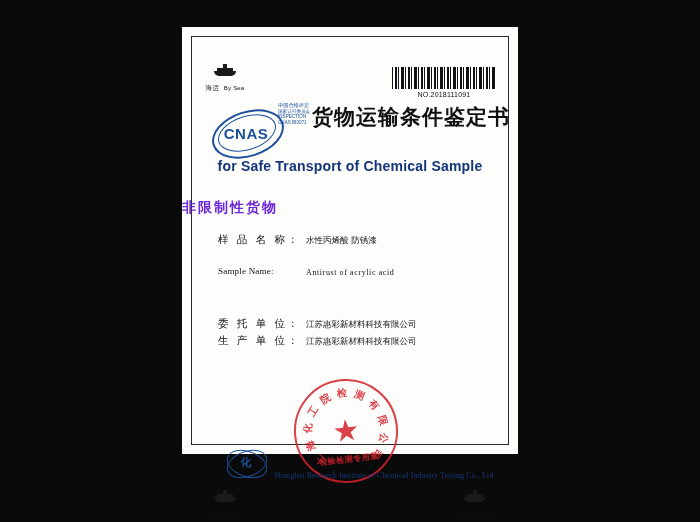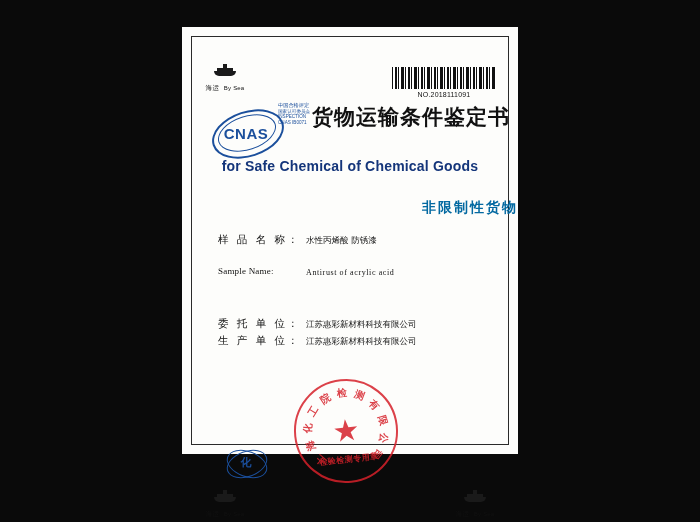--- a/index.html
+++ b/index.html
@@ -404,7 +404,7 @@
       </div>
 
       <div class="title-cn">货物运输条件鉴定书</div>
-      <div class="title-en2">for Safe Chemical of Chemical Goods</div>
+      <div class="title-en2">for Safe Transport of Chemical Sample</div>
       <div class="subtitle">非限制性货物</div>
 
       <div class="field f2">

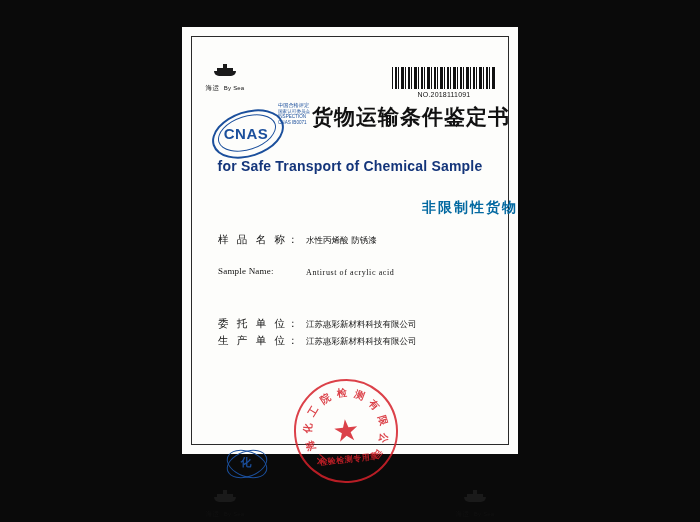--- a/index.html
+++ b/index.html
@@ -211,10 +211,10 @@
     left: 0;
     right: 0;
     top: 172px;
-    text-align: right;
+    text-align: left;
     font-size: 14px;
     font-weight: bold;
-    color: #0369a1;
+    color: #6d28d9;
     letter-spacing: 2px;
     font-family: "DejaVu Sans", sans-serif;
   }

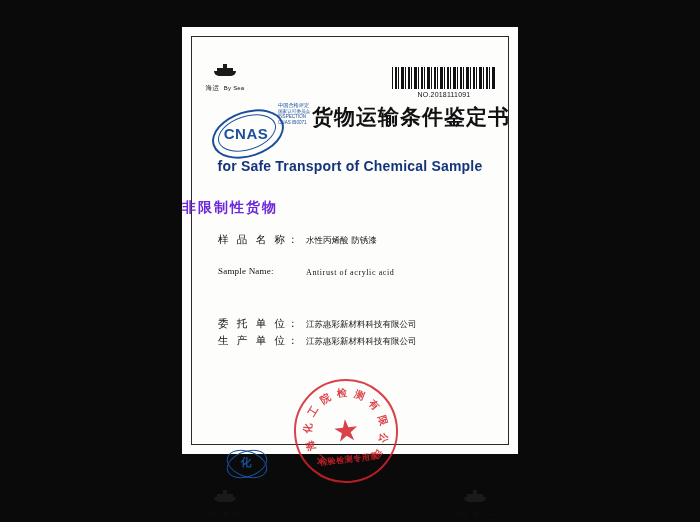--- a/index.html
+++ b/index.html
@@ -449,6 +449,7 @@
         <div class="e2"></div>
         <div class="ch">化</div>
       </div>
+      <div class="footer-en">Shanghai Research Institute of Chemical Industry Testing Co., Ltd</div>
 
       <div class="sea-mark mark-bl">
         <span class="glyph">

